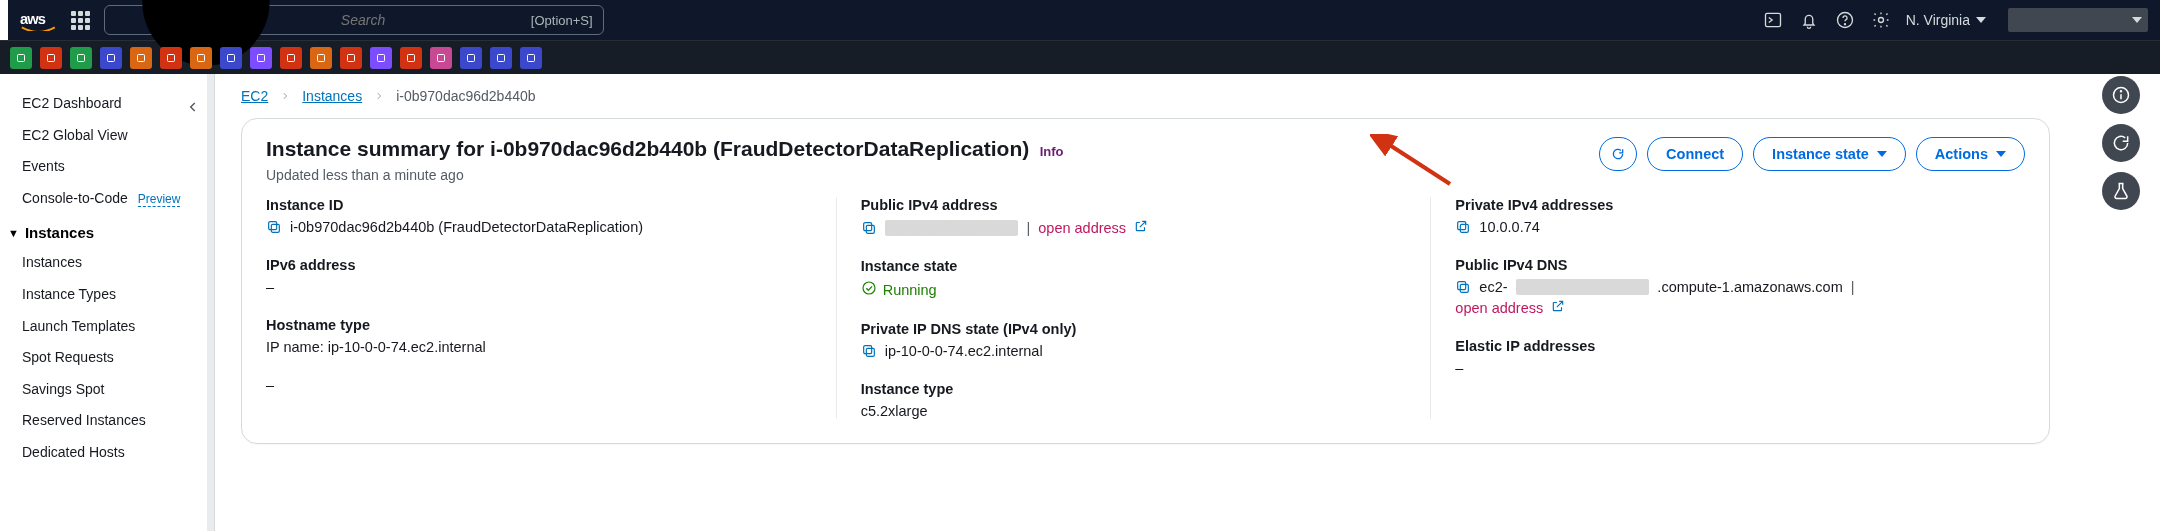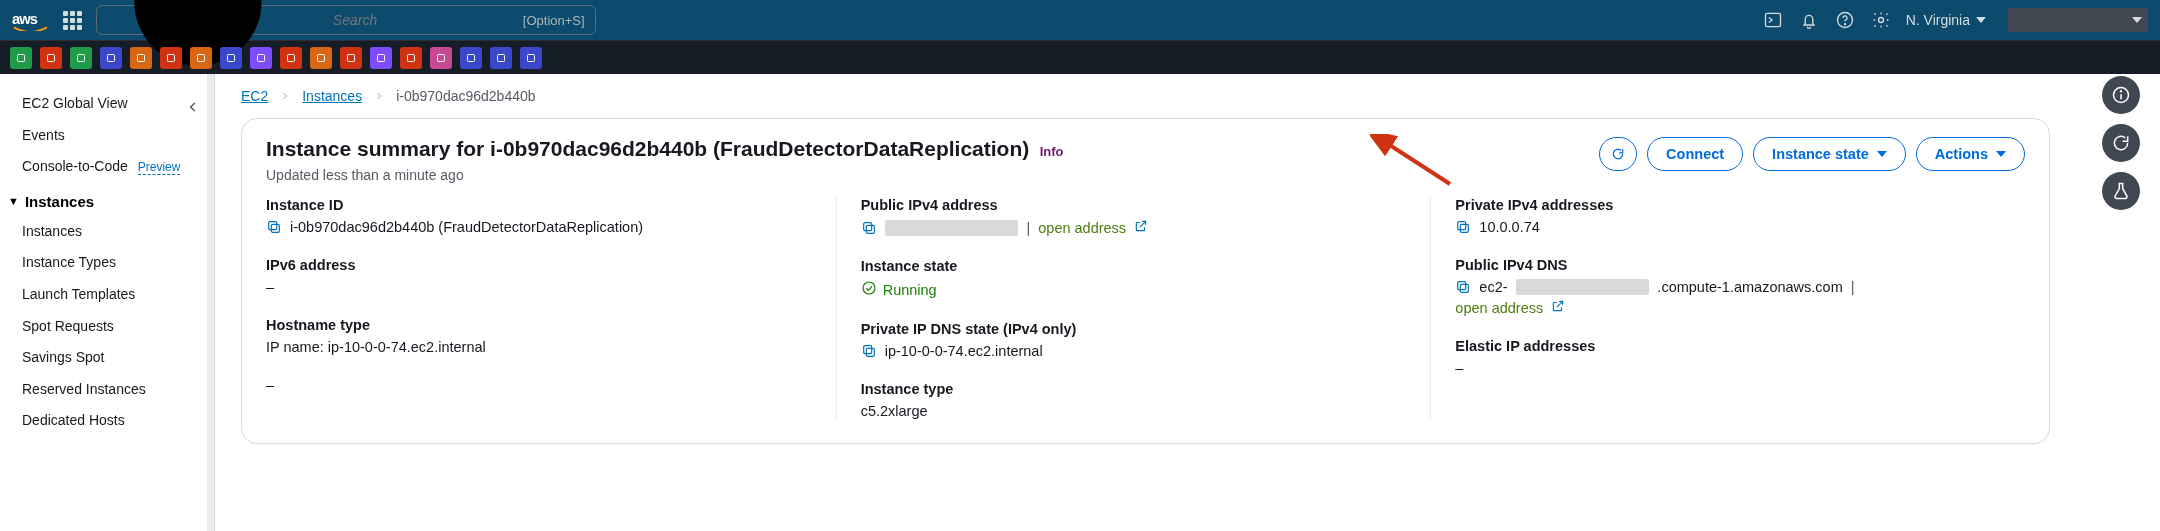--- a/index.html
+++ b/index.html
@@ -6,7 +6,7 @@
   html, body { width: 2160px; height: 531px; overflow: hidden; background:#fff; color:#16191f; }
 
   
-  .topnav { background:#0c4a6e; height:40px; display:flex; align-items:center; padding:0 12px; gap:14px; }
+  .topnav { background:#0f172a; height:40px; display:flex; align-items:center; padding:0 12px; gap:14px;margin-left:8px; }
   .aws-logo { color:#fff; font-weight:700; font-size:20px; letter-spacing:-1px; display:flex; align-items:center; gap:2px;}
   .aws-logo svg { height:22px; }
   .grid9 { display:grid; grid-template-columns:repeat(3,5px); grid-auto-rows:5px; gap:2px; }

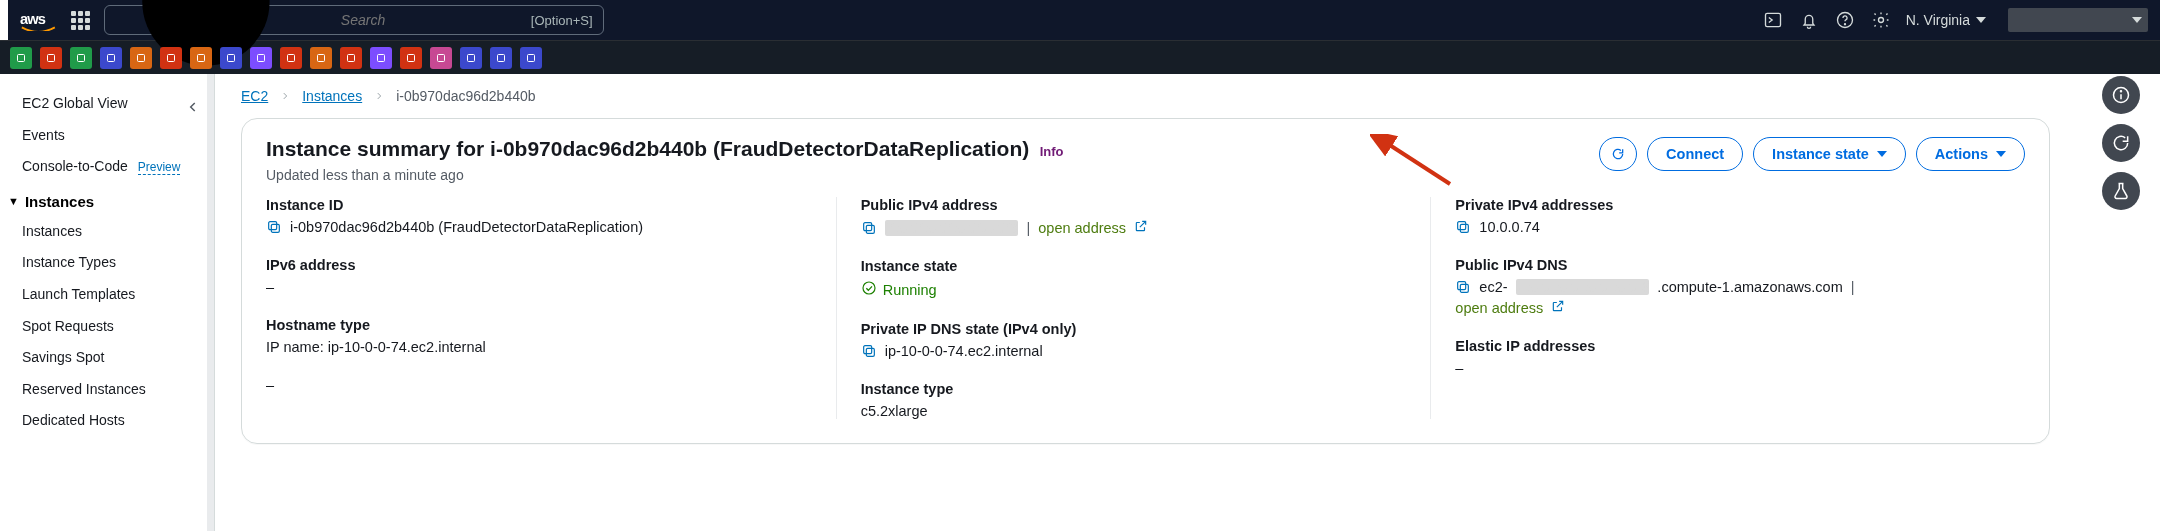--- a/index.html
+++ b/index.html
@@ -250,6 +250,7 @@
             <polyline points="15 5 8 12 15 19"></polyline>
           </svg>
       </span>
+      <a class="side-link">EC2 Dashboard</a>
       <a class="side-link">EC2 Global View</a>
       <a class="side-link">Events</a>
       <a class="side-link">

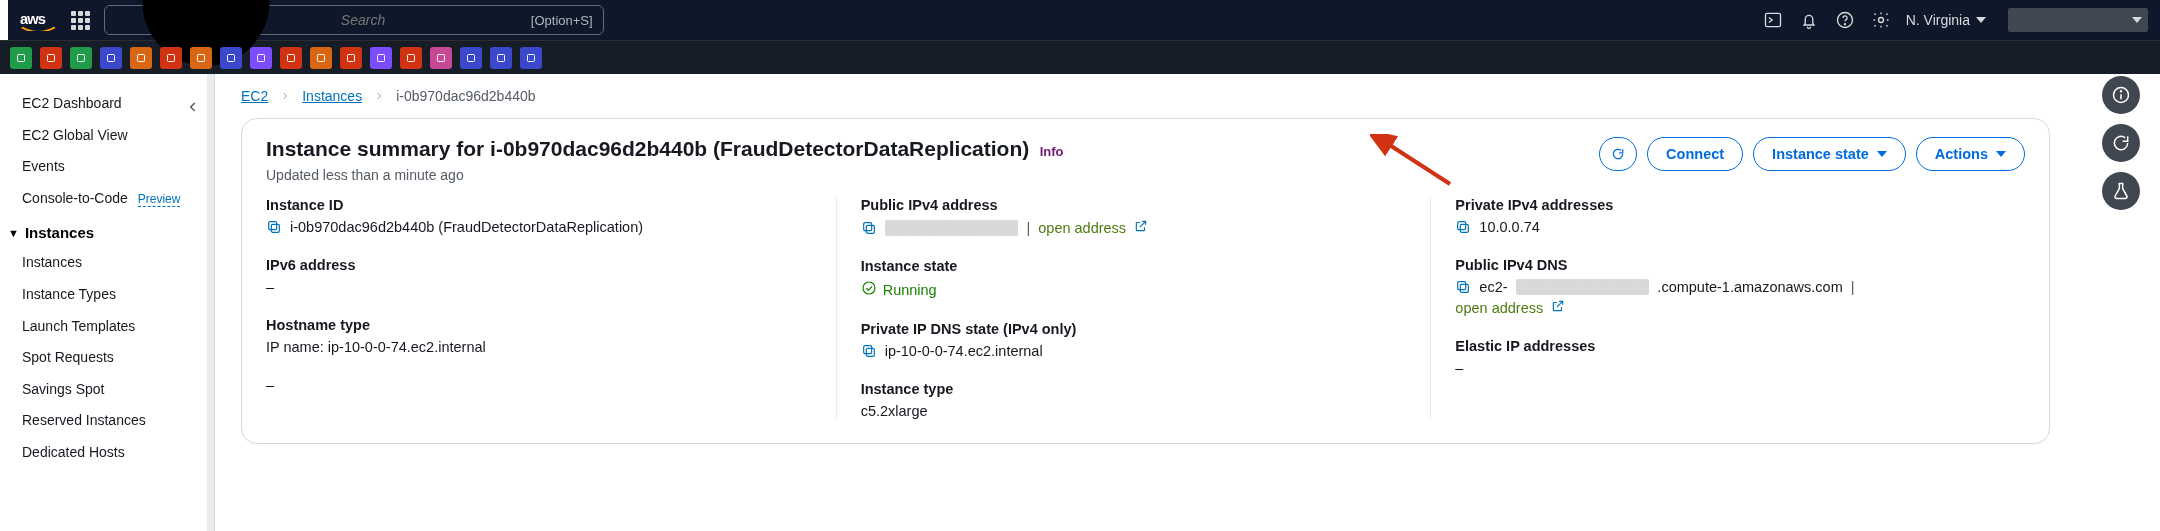--- a/index.html
+++ b/index.html
@@ -67,7 +67,7 @@
   .redact{ background:#d9d9d9; color:#d9d9d9; border-radius:2px; user-select:none;}
   .copy-ic{ width:16px; height:16px; }
   .copy-ic svg{ width:16px;height:16px; stroke:#0073bb; fill:none; stroke-width:1.8;}
-  .link{ color:#4d7c0f; }
+  .link{ color:#be185d; }
   .ext-ic svg{ width:14px; height:14px; stroke:#0073bb; fill:none; stroke-width:2;}
   .ok-ic svg{ width:16px;height:16px; }
   .running{ color:#1d8102; display:inline-flex; align-items:center; gap:6px;}

